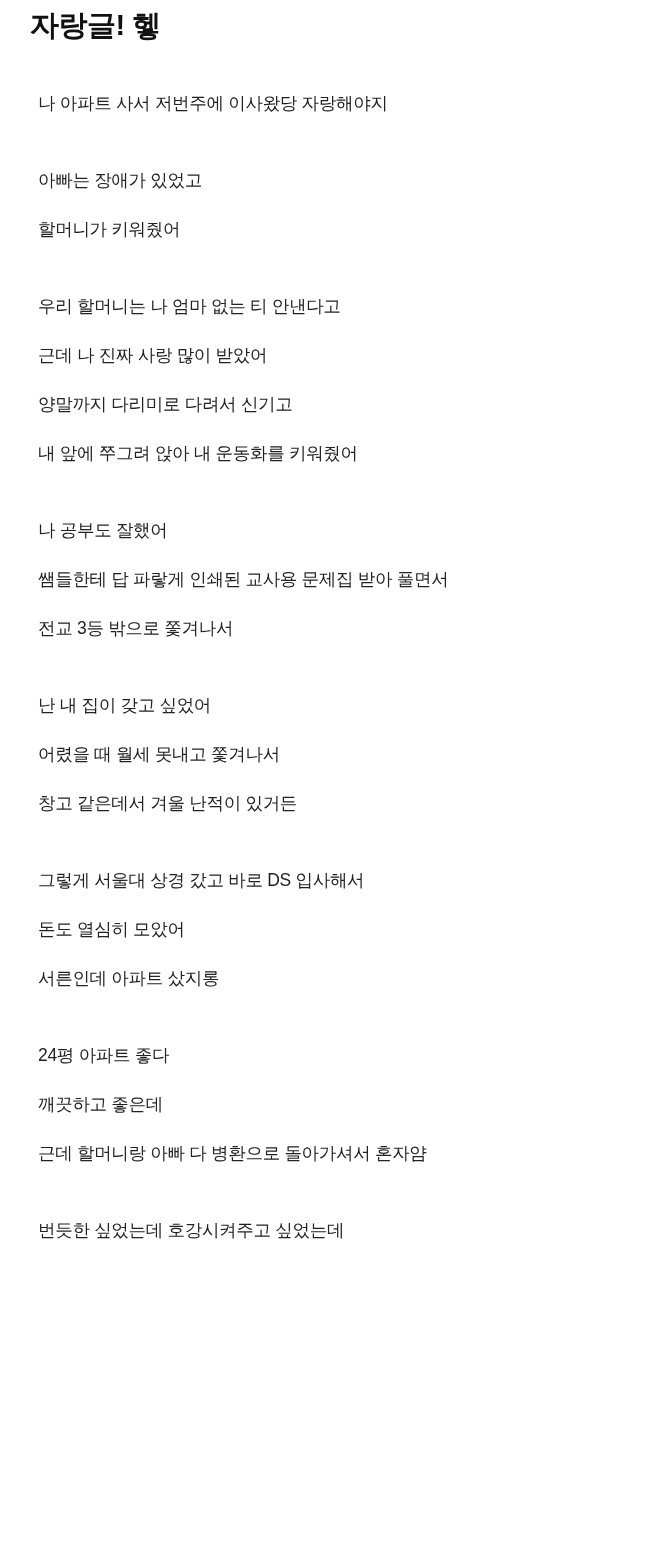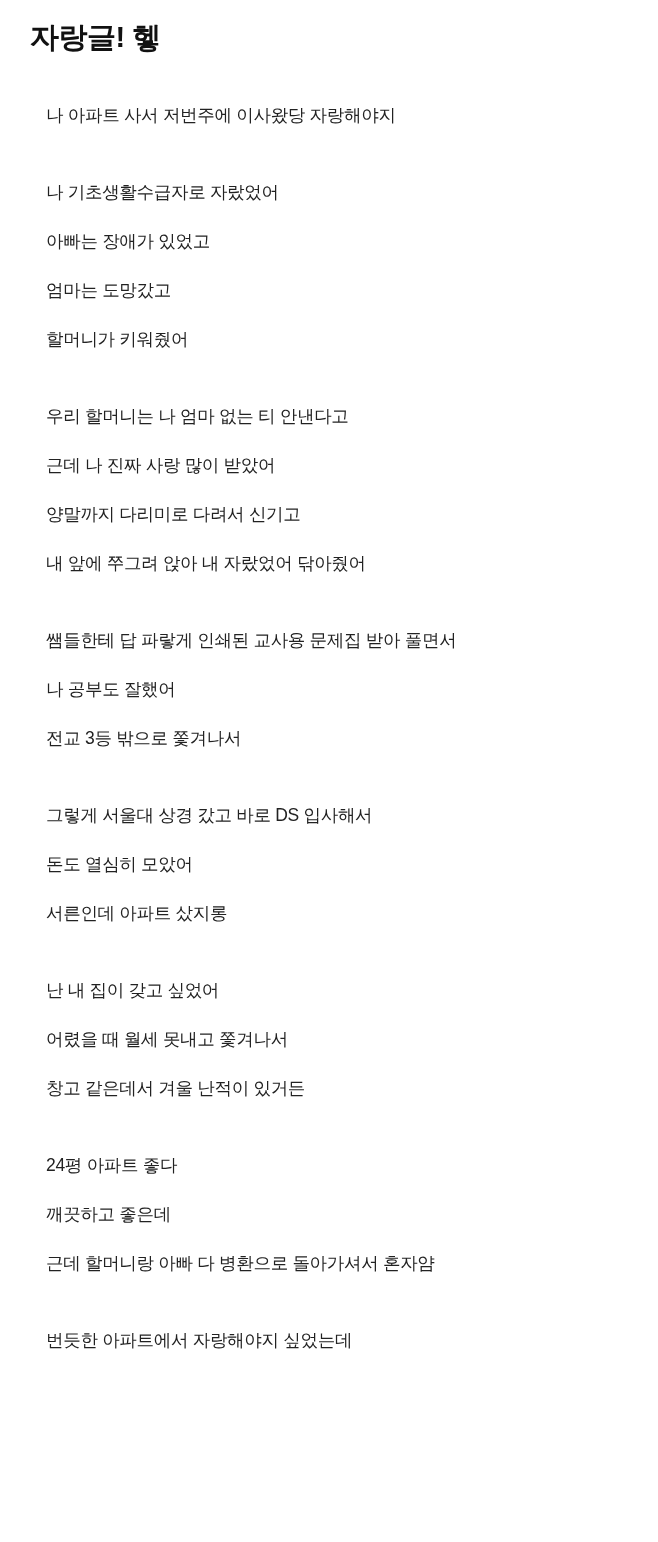--- a/index.html
+++ b/index.html
@@ -17,7 +17,7 @@
   .page {
     width: 658px;
     box-sizing: border-box;
-    padding: 18px 30px 30px 30px;
+    padding: 6px 30px 30px 30px;
   }
   .post-title {
     font-size: 29px;

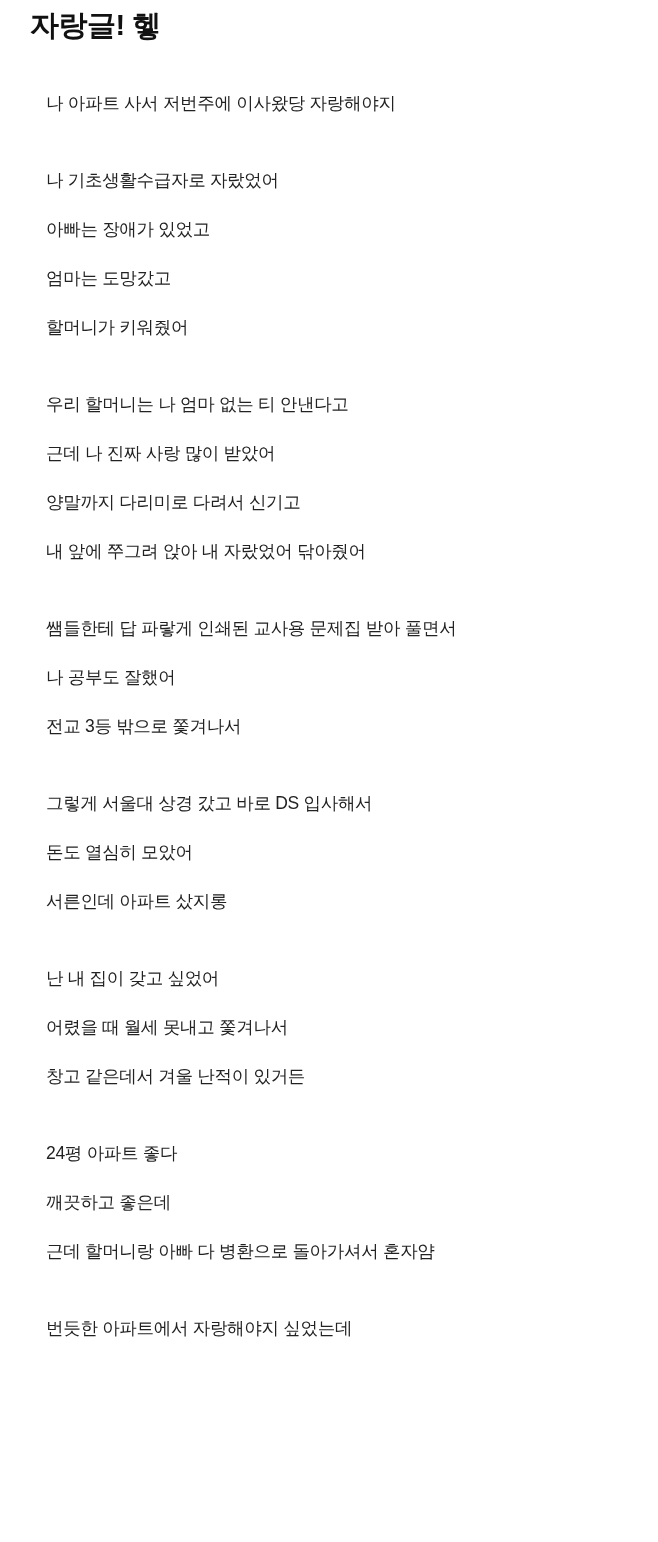--- a/index.html
+++ b/index.html
@@ -34,7 +34,7 @@
     color: #222222;
   }
   .para {
-    margin: 0 0 28px 16px;
+    margin: 0 0 28px 8px;
   }
   .para:last-child {
     margin-bottom: 0;

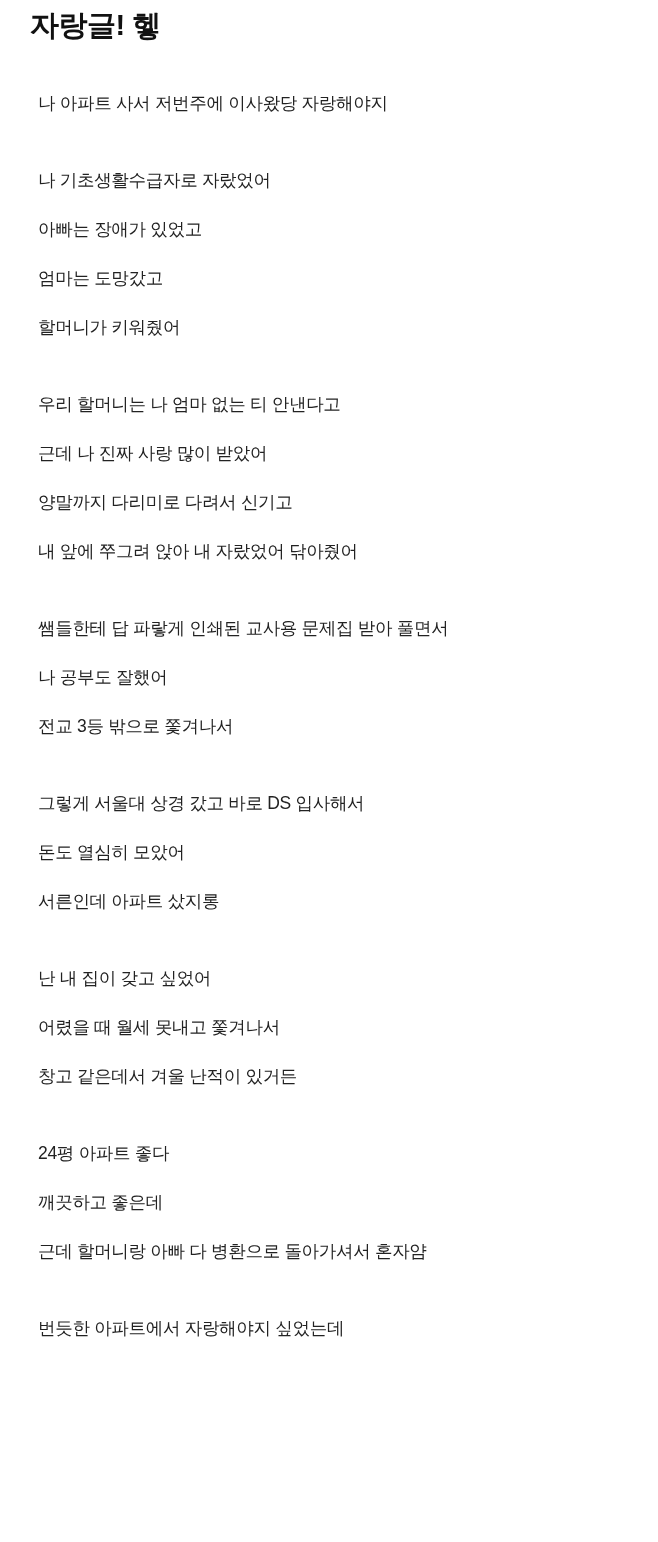--- a/index.html
+++ b/index.html
@@ -56,7 +56,6 @@
         <span class="line">나 아파트 사서 저번주에 이사왔당 자랑해야지</span>
       </p>
       <p class="para">
-        <span class="line">나 기초생활수급자로 자랐었어</span>
         <span class="line">아빠는 장애가 있었고</span>
         <span class="line">엄마는 도망갔고</span>
         <span class="line">할머니가 키워줬어</span>

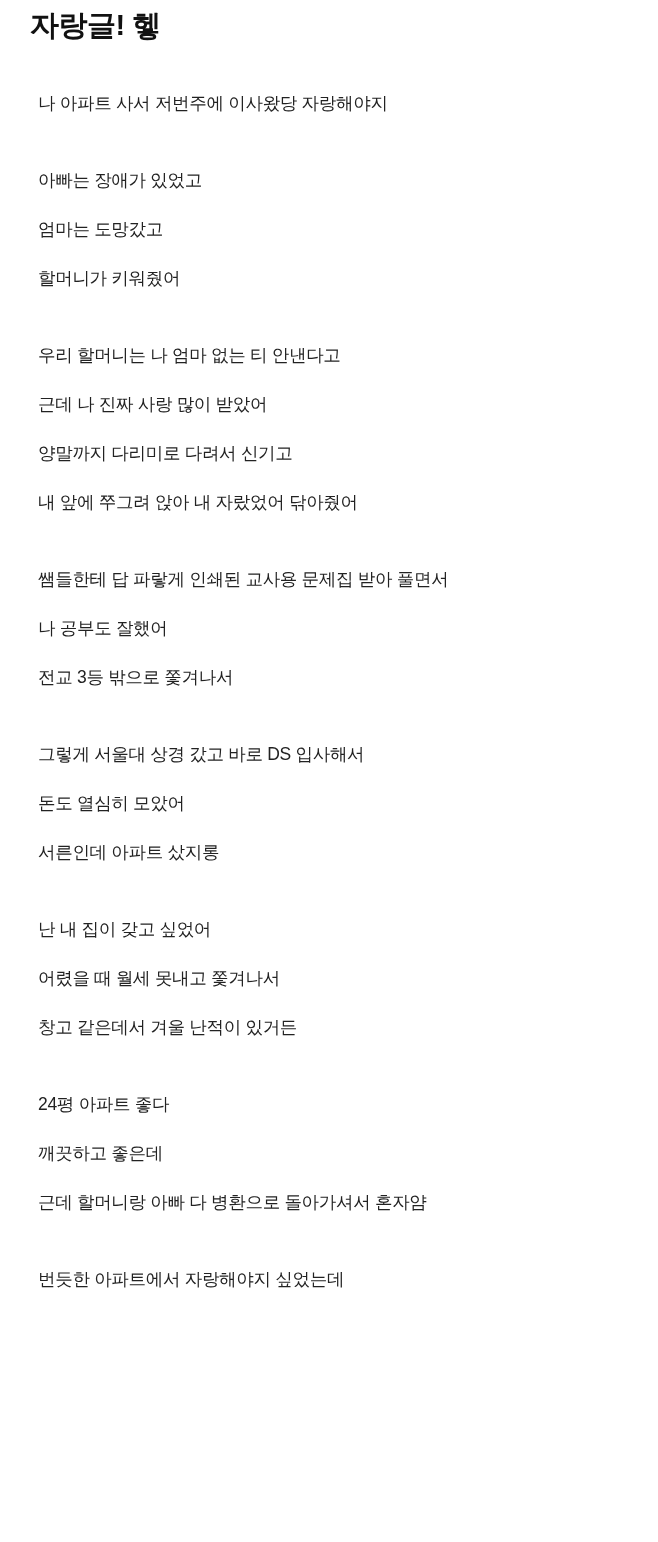--- a/index.html
+++ b/index.html
@@ -57,7 +57,6 @@
       </p>
       <p class="para">
         <span class="line">아빠는 장애가 있었고</span>
-        <span class="line">엄마는 도망갔고</span>
         <span class="line">할머니가 키워줬어</span>
       </p>
       <p class="para">

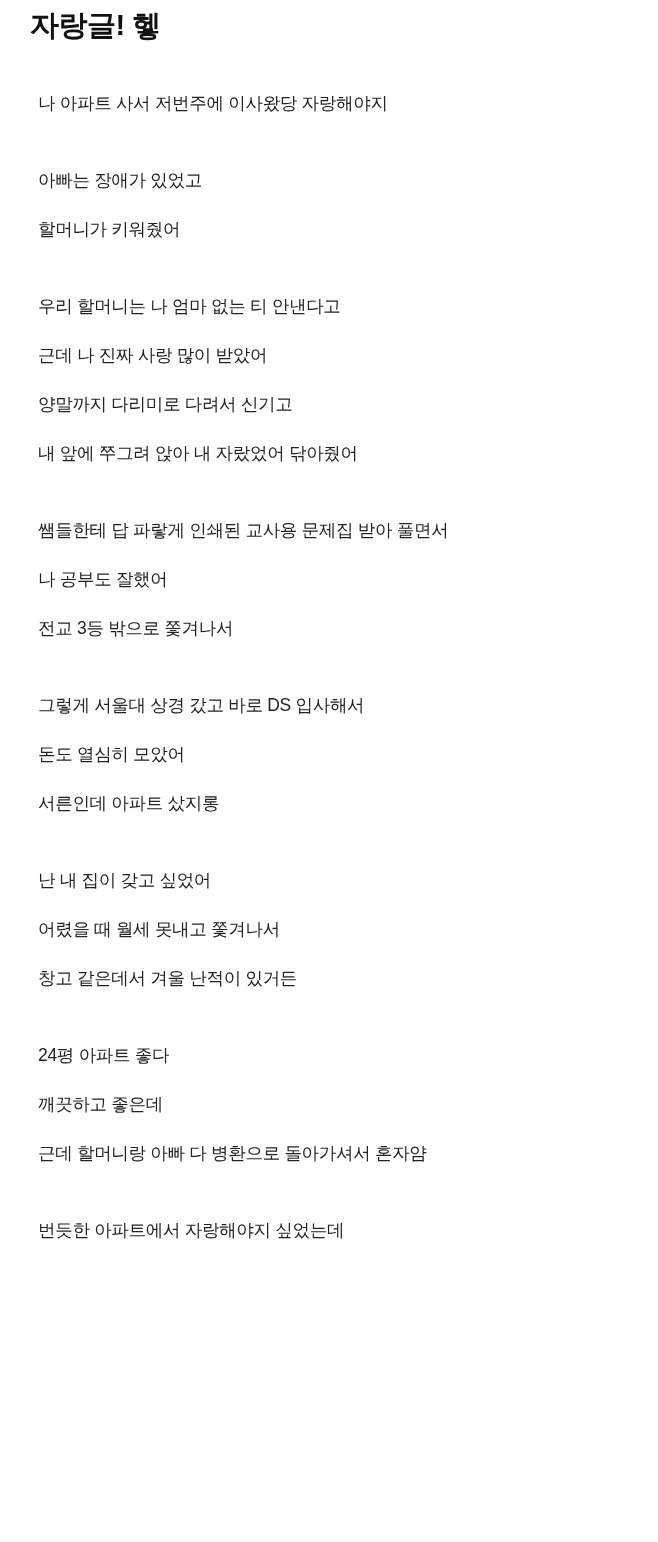--- a/index.html
+++ b/index.html
@@ -63,7 +63,7 @@
         <span class="line">우리 할머니는 나 엄마 없는 티 안낸다고</span>
         <span class="line">근데 나 진짜 사랑 많이 받았어</span>
         <span class="line">양말까지 다리미로 다려서 신기고</span>
-        <span class="line">내 앞에 쭈그려 앉아 내 자랐었어 닦아줬어</span>
+        <span class="line">내 앞에 쭈그려 앉아 내 운동화를 키워줬어</span>
       </p>
       <p class="para">
         <span class="line">쌤들한테 답 파랗게 인쇄된 교사용 문제집 받아 풀면서</span>

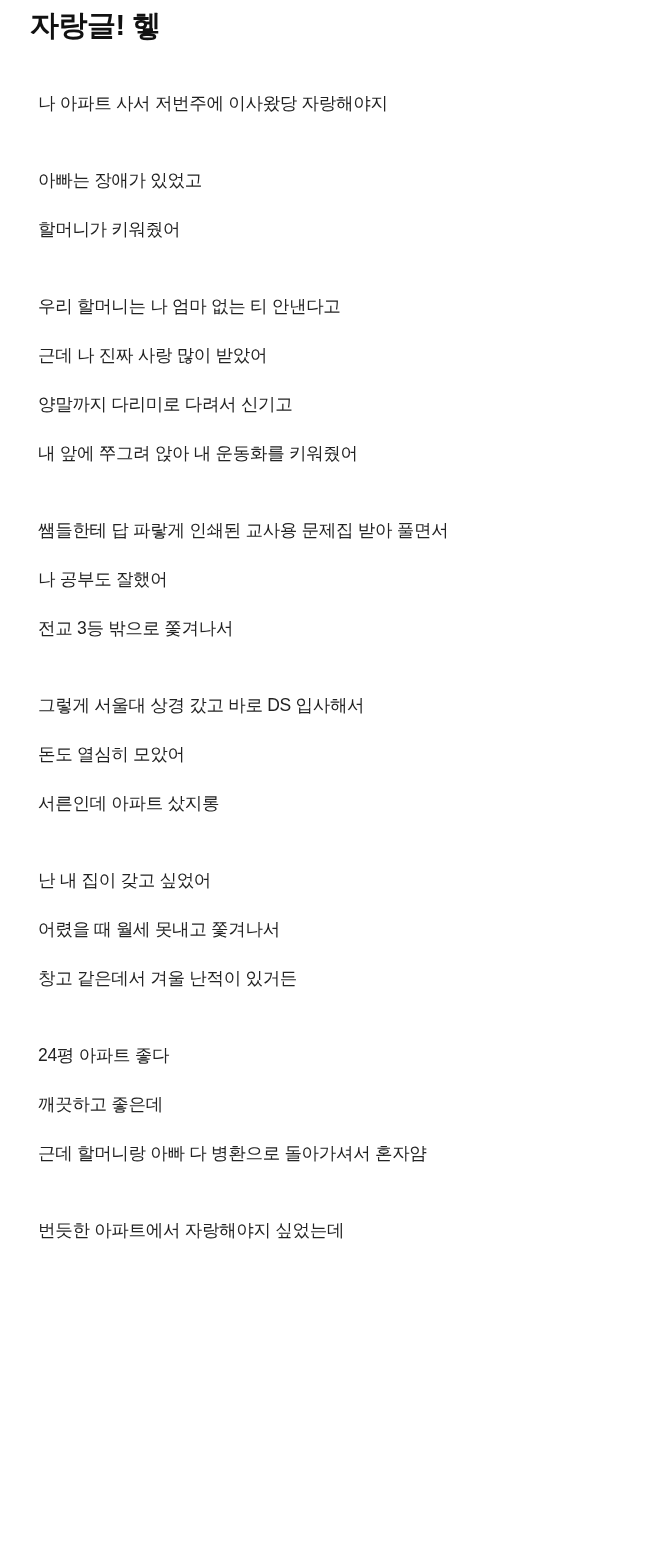--- a/index.html
+++ b/index.html
@@ -66,8 +66,8 @@
         <span class="line">내 앞에 쭈그려 앉아 내 운동화를 키워줬어</span>
       </p>
       <p class="para">
+        <span class="line">나 공부도 잘했어</span>
         <span class="line">쌤들한테 답 파랗게 인쇄된 교사용 문제집 받아 풀면서</span>
-        <span class="line">나 공부도 잘했어</span>
         <span class="line">전교 3등 밖으로 쫓겨나서</span>
       </p>
       <p class="para">

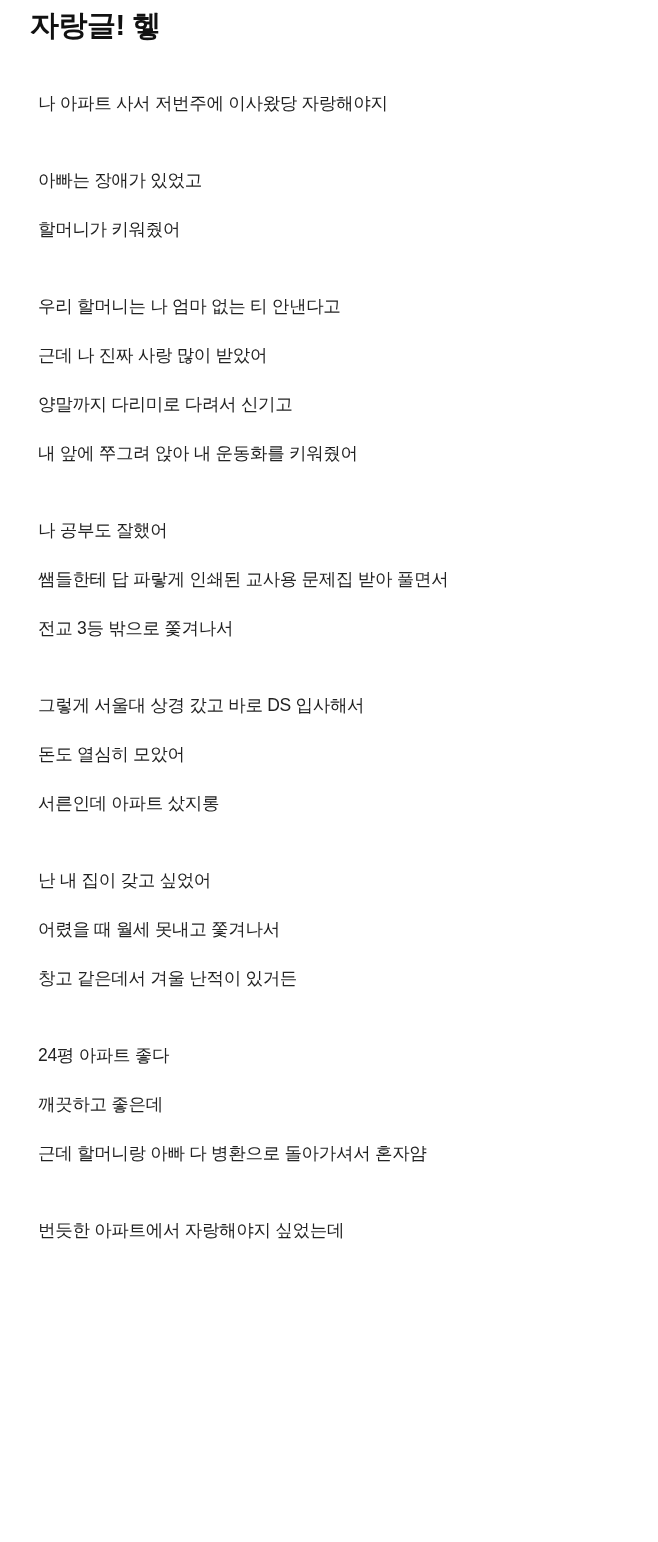--- a/index.html
+++ b/index.html
@@ -71,14 +71,14 @@
         <span class="line">전교 3등 밖으로 쫓겨나서</span>
       </p>
       <p class="para">
+        <span class="line">난 내 집이 갖고 싶었어</span>
+        <span class="line">어렸을 때 월세 못내고 쫓겨나서</span>
+        <span class="line">창고 같은데서 겨울 난적이 있거든</span>
+      </p>
+      <p class="para">
         <span class="line">그렇게 서울대 상경 갔고 바로 DS 입사해서</span>
         <span class="line">돈도 열심히 모았어</span>
         <span class="line">서른인데 아파트 샀지롱</span>
-      </p>
-      <p class="para">
-        <span class="line">난 내 집이 갖고 싶었어</span>
-        <span class="line">어렸을 때 월세 못내고 쫓겨나서</span>
-        <span class="line">창고 같은데서 겨울 난적이 있거든</span>
       </p>
       <p class="para">
         <span class="line">24평 아파트 좋다</span>

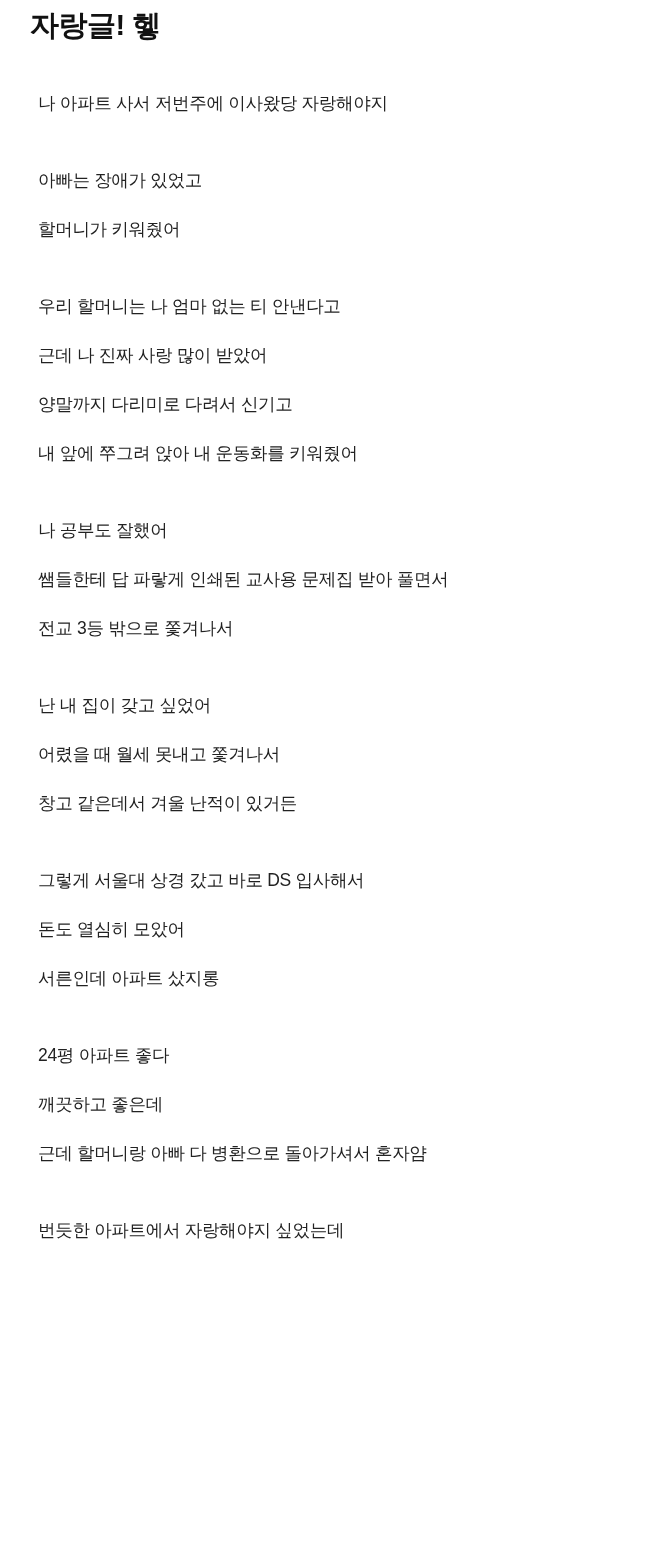--- a/index.html
+++ b/index.html
@@ -86,7 +86,7 @@
         <span class="line">근데 할머니랑 아빠 다 병환으로 돌아가셔서 혼자얌</span>
       </p>
       <p class="para">
-        <span class="line">번듯한 아파트에서 자랑해야지 싶었는데</span>
+        <span class="line">번듯한 싶었는데 호강시켜주고 싶었는데</span>
       </p>
     </div>
 </div>

